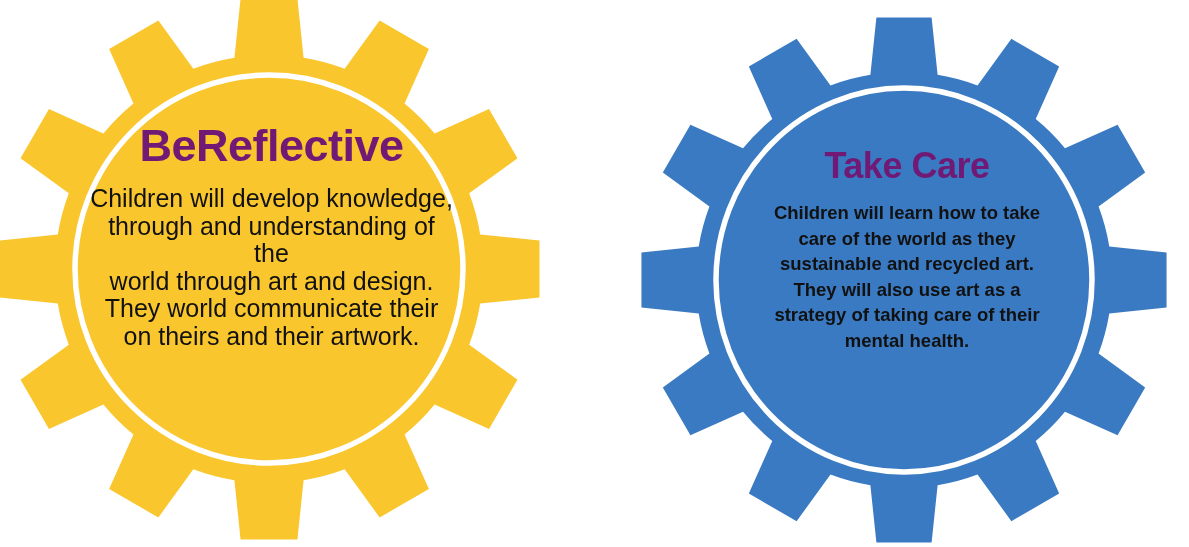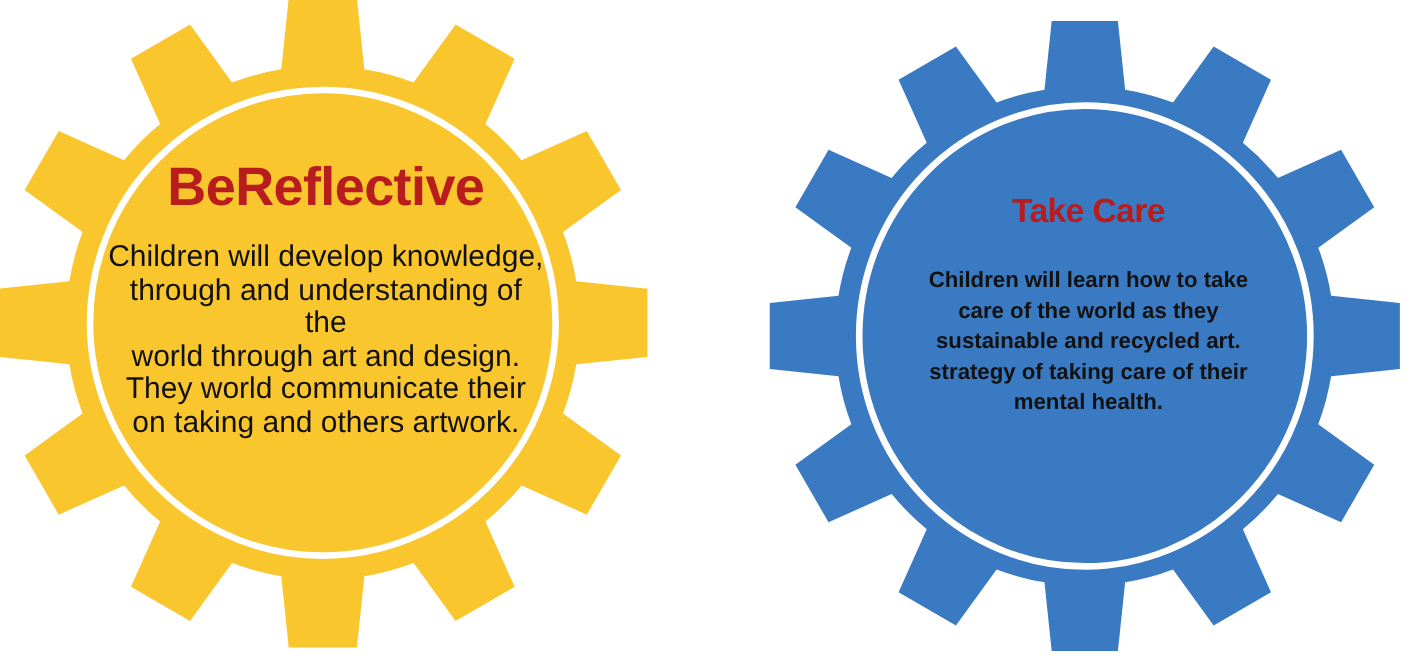--- a/index.html
+++ b/index.html
@@ -38,9 +38,9 @@
   .gear-title {
     font-family: "Liberation Sans", sans-serif;
     font-weight: 700;
-    color: #b91c1c;
+    color: #701a75;
     letter-spacing: -0.5px;
-    margin: 18px;
+    margin: 8px;
     padding: 0;
     text-align: center;
   }

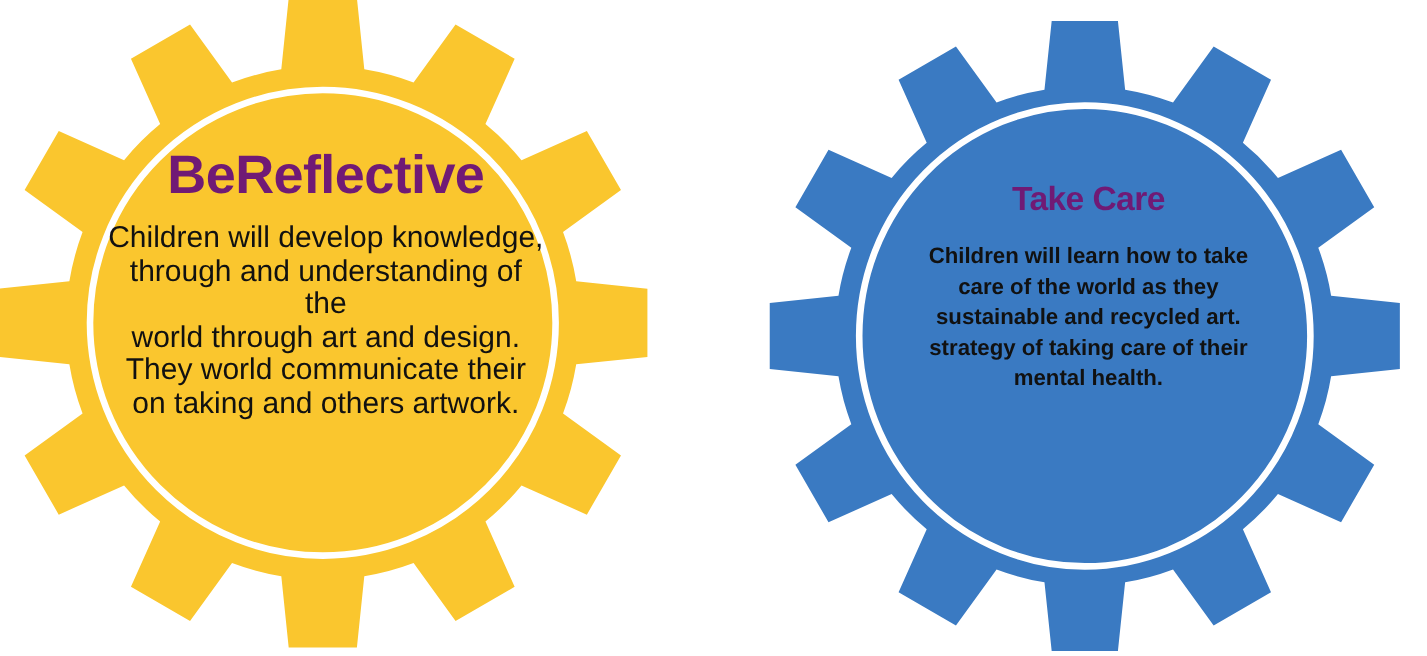--- a/index.html
+++ b/index.html
@@ -90,7 +90,7 @@
     width: 318px;
   }
   #gear-blue-text .gear-title {
-    font-size: 28px;
+    font-size: 36px;
     line-height: 52px;
   }
   #gear-blue-text .gear-body {

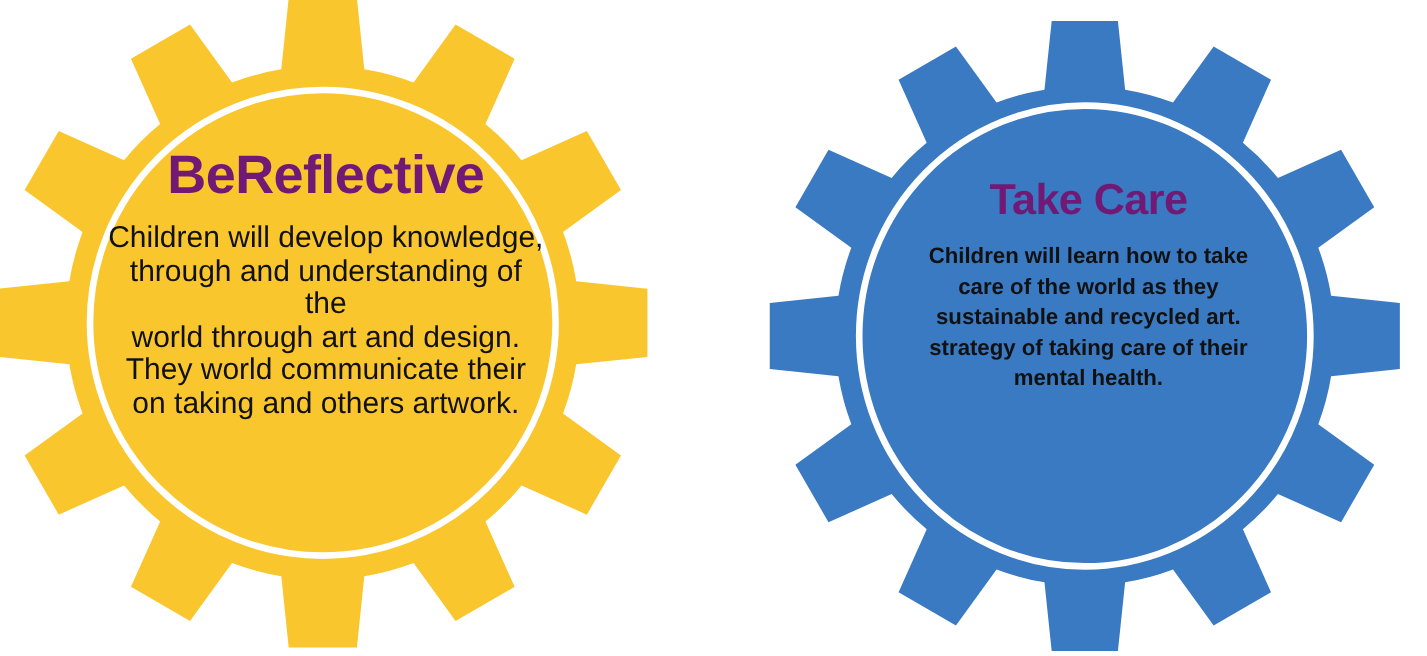--- a/index.html
+++ b/index.html
@@ -141,6 +141,7 @@
           <span>Children will learn how to take</span>
           <span>care of the world as they</span>
           <span>sustainable and recycled art.</span>
+          <span>They will also use art as a</span>
           <span>strategy of taking care of their</span>
           <span>mental health.</span>
         </div>

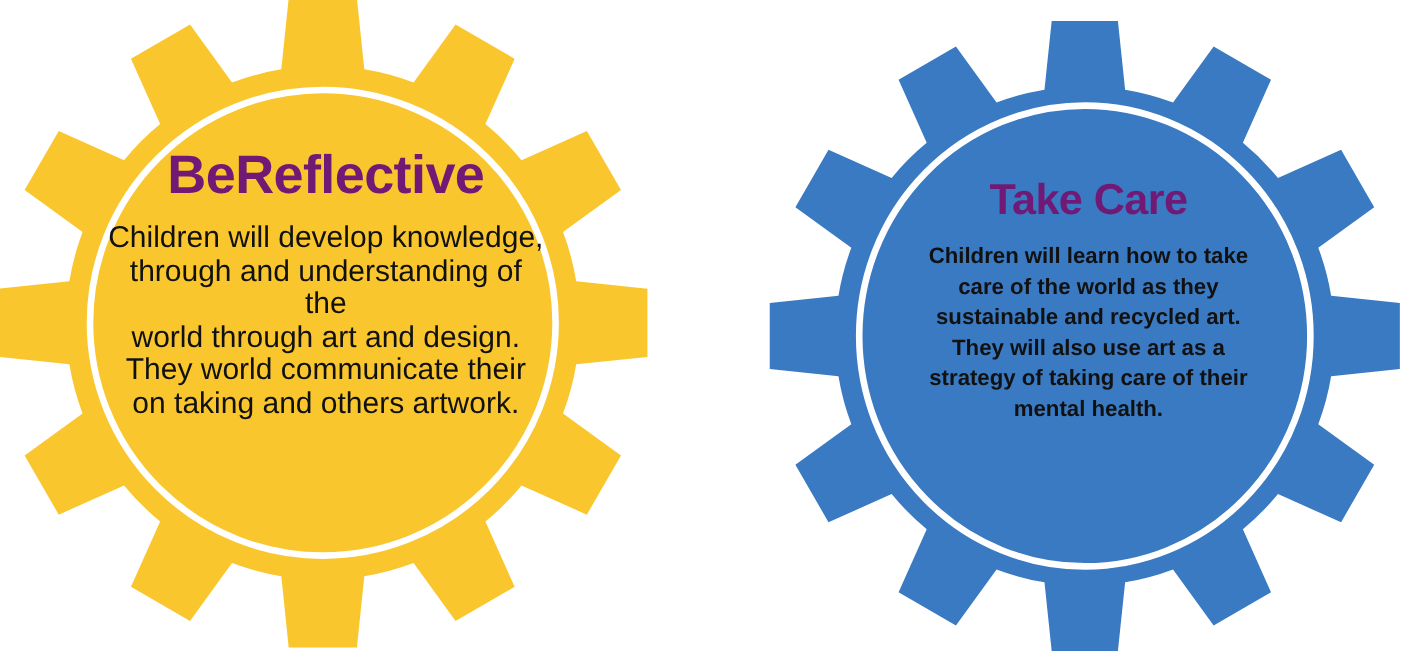--- a/index.html
+++ b/index.html
@@ -121,7 +121,7 @@
           <span>through and understanding of the</span>
           <span>world through art and design.</span>
           <span>They world communicate their</span>
-          <span>on taking and others artwork.</span>
+          <span>on theirs and their artwork.</span>
         </div>
     </div>
   </div>

